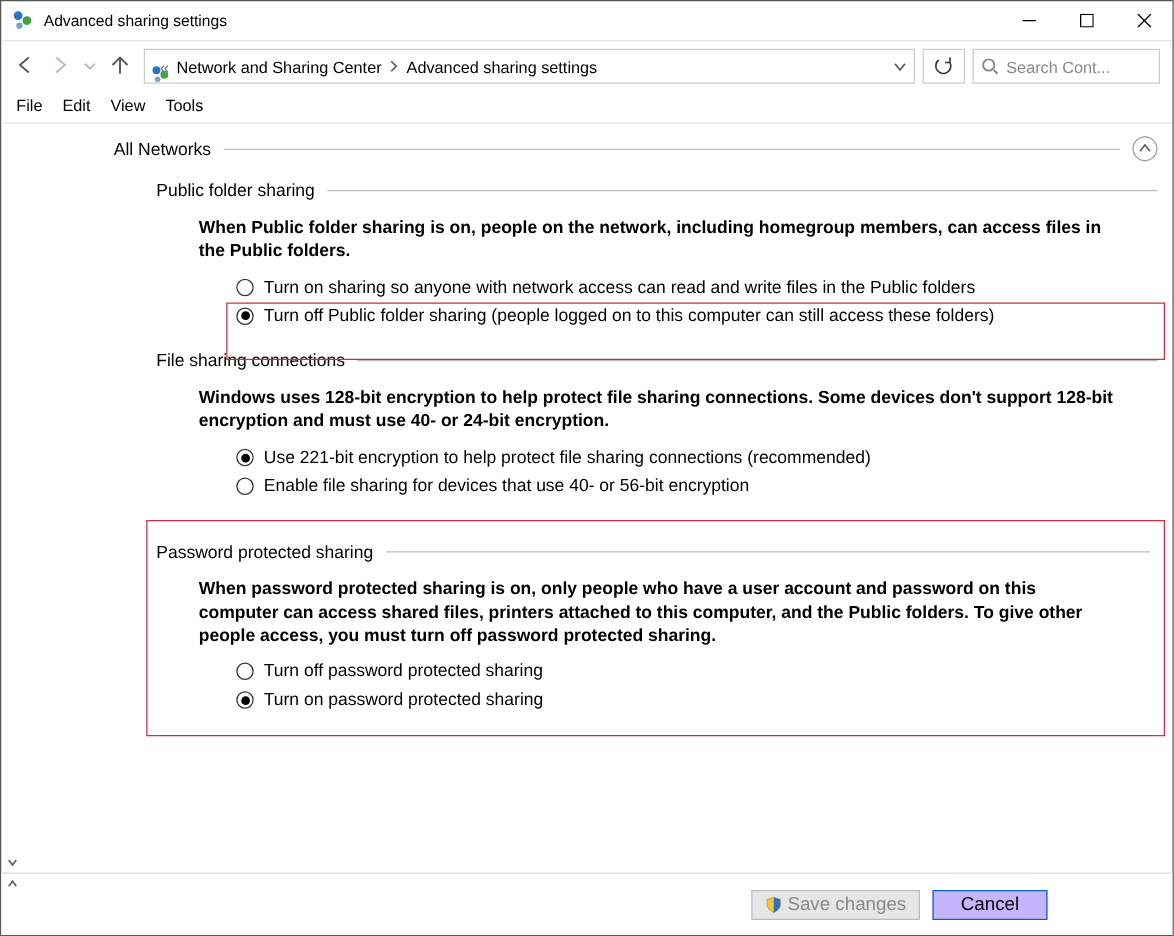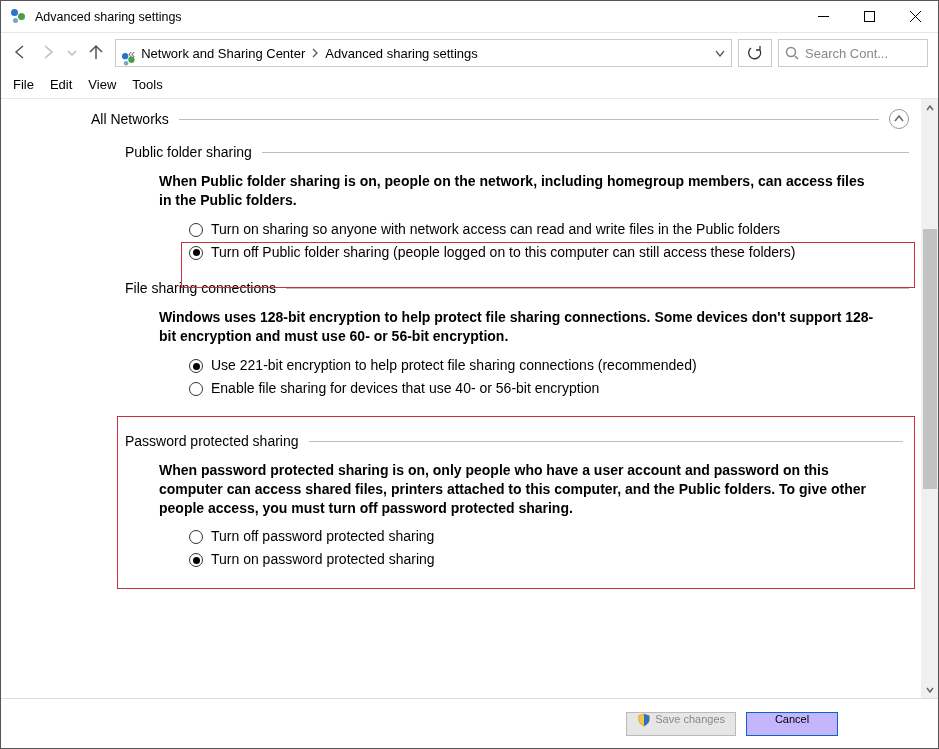--- a/index.html
+++ b/index.html
@@ -100,6 +100,7 @@
   .content-wrap {
     display: flex;
     height: calc(749px - 32px - 40px - 28px - 50px);
+    flex-direction: column;
   }
   .content {
     flex: 1;

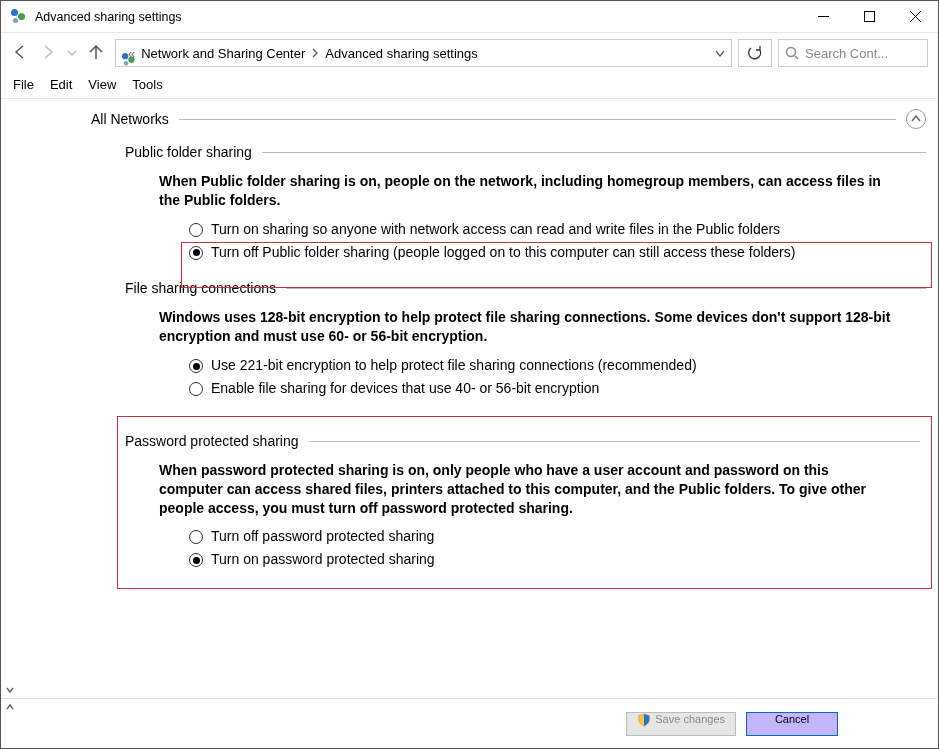--- a/index.html
+++ b/index.html
@@ -343,7 +343,7 @@
         <span class="label">File sharing connections</span>
         <span class="line"></span>
       </div>
-      <div class="desc">Windows uses 128-bit encryption to help protect file sharing connections. Some devices don't support 128-bit encryption and must use 60- or 56-bit encryption.</div>
+      <div class="desc">Windows uses 128-bit encryption to help protect file sharing connections. Some devices don't support 128-bit encryption and must use 40- or 24-bit encryption.</div>
       <div class="radios">
         <div class="radio-row">
           <span class="radio selected">

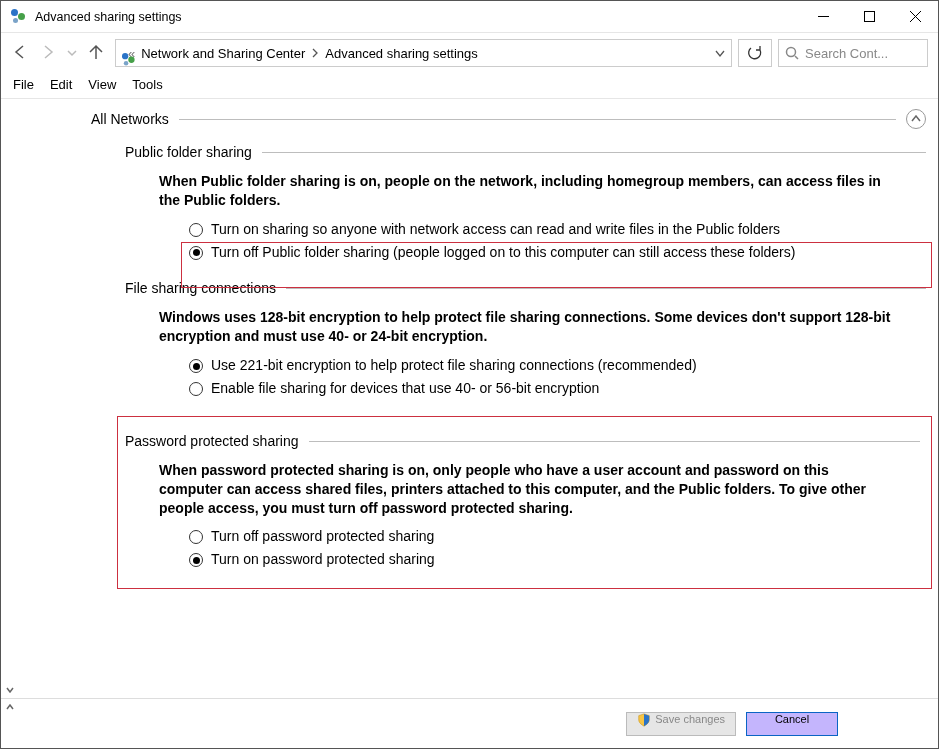--- a/index.html
+++ b/index.html
@@ -197,9 +197,9 @@
     min-width: 92px;
     border: 1px solid #999;
     background: #e6e6e6;
-    display:flex; justify-content:center;
+    display:flex; align-items:center; justify-content:center;
     gap: 4px;
-    font-size: 11px;
+    font-size: 15px;
     padding: 0 10px;
   }
   .btn.disabled { color:#888; border-color:#bbb; }

